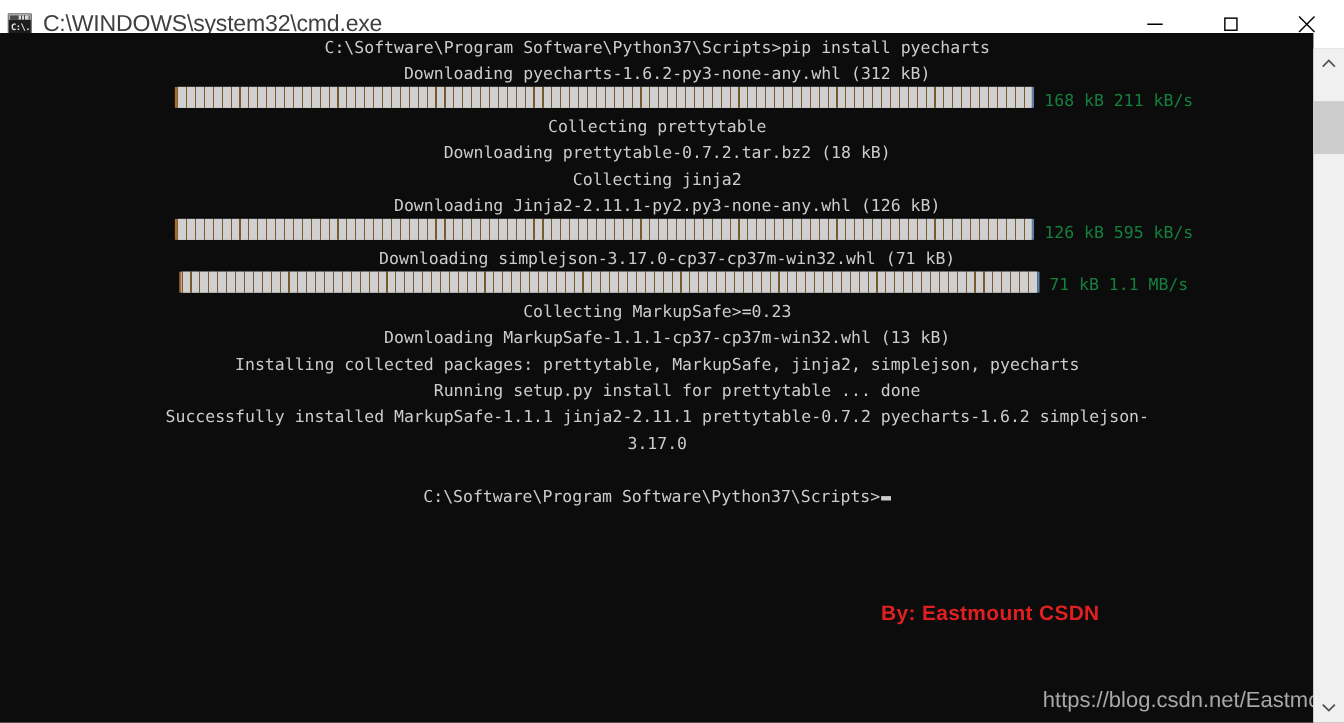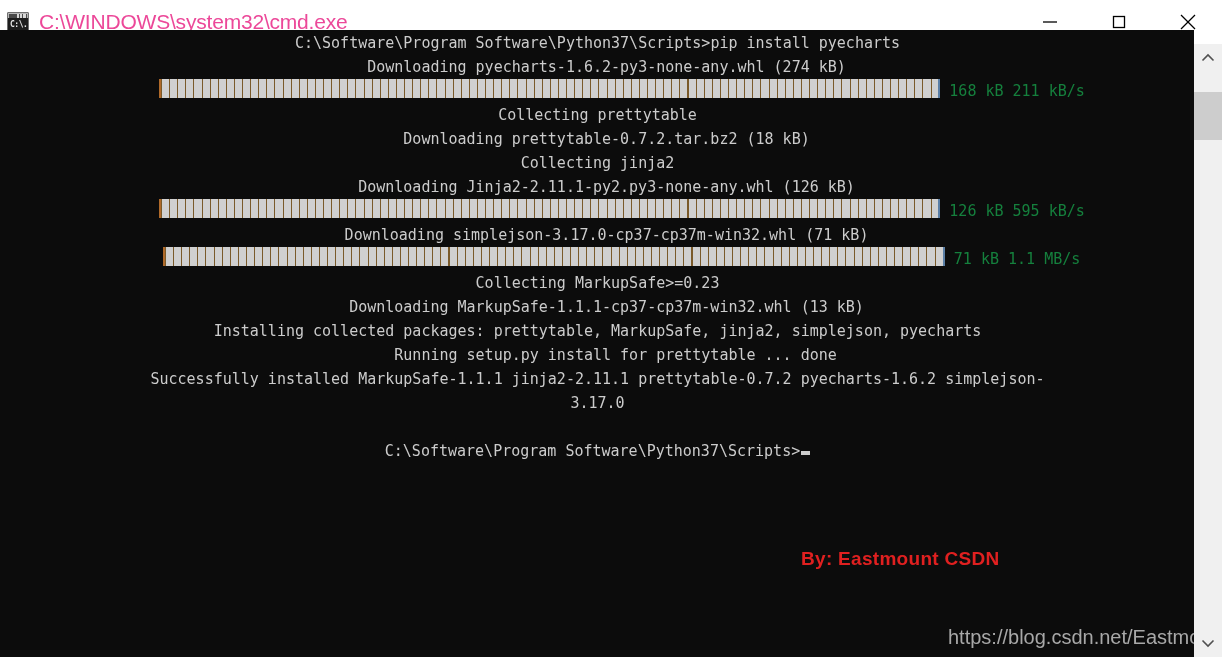--- a/index.html
+++ b/index.html
@@ -82,7 +82,7 @@
   }
   #title-text {
     font-size: 21px;
-    color: #ec4899;
+    color: #404040;
     font-family: "Liberation Sans", sans-serif;
     white-space: nowrap;
     letter-spacing: -0.2px;

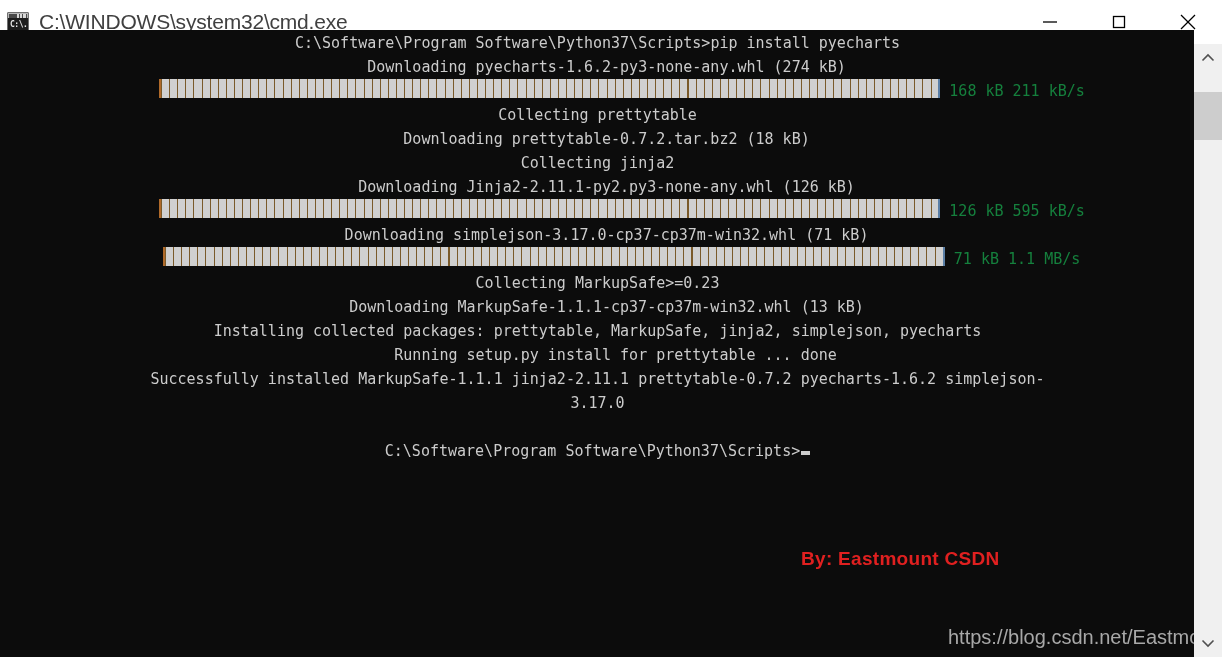--- a/index.html
+++ b/index.html
@@ -276,7 +276,7 @@
 
   <div id="console">
       <div class="line">C:\Software\Program Software\Python37\Scripts&gt;pip install pyecharts</div>
-      <div class="line">  Downloading pyecharts-1.6.2-py3-none-any.whl (274 kB)</div>
+      <div class="line">  Downloading pyecharts-1.6.2-py3-none-any.whl (312 kB)</div>
       <div class="pbline"><span class="pb-indent" style="width: 49.5px;"></span><span class="pb-edge"></span><span class="pb-blocks" style="width: 777.6px;"></span><span class="pb-tail"></span><span class="pb-label"> 168 kB 211 kB/s</span></div>
       <div class="line">Collecting prettytable</div>
       <div class="line">  Downloading prettytable-0.7.2.tar.bz2 (18 kB)</div>

